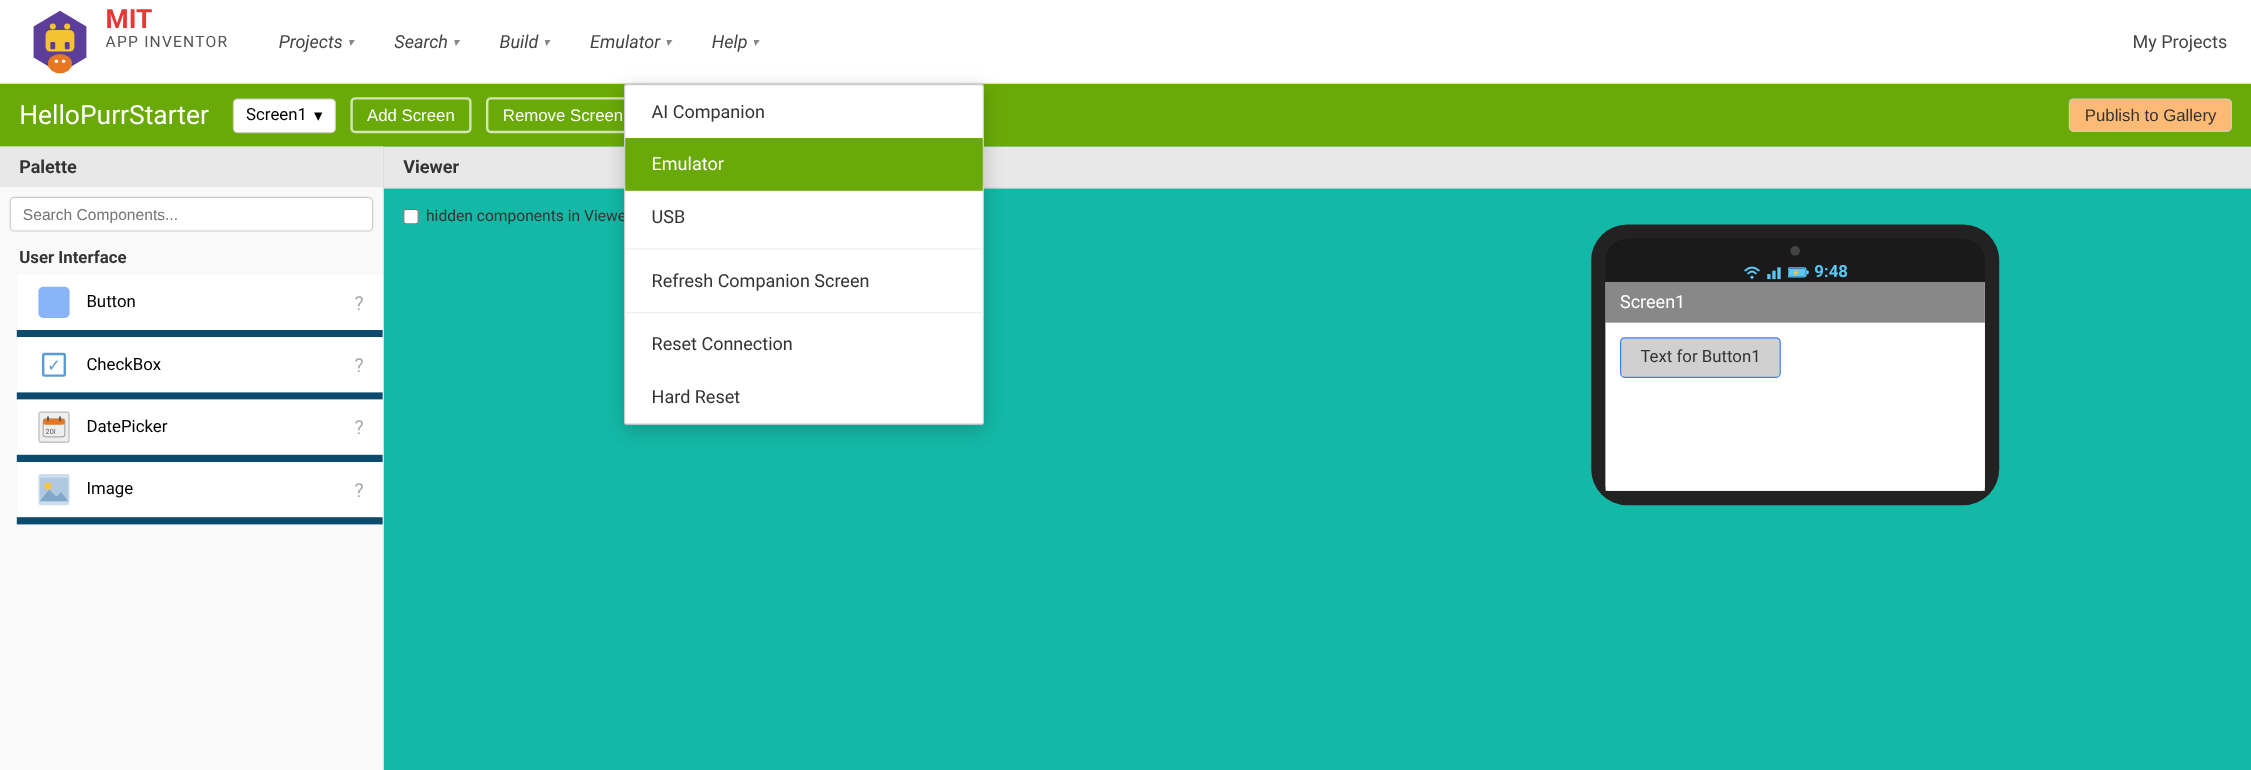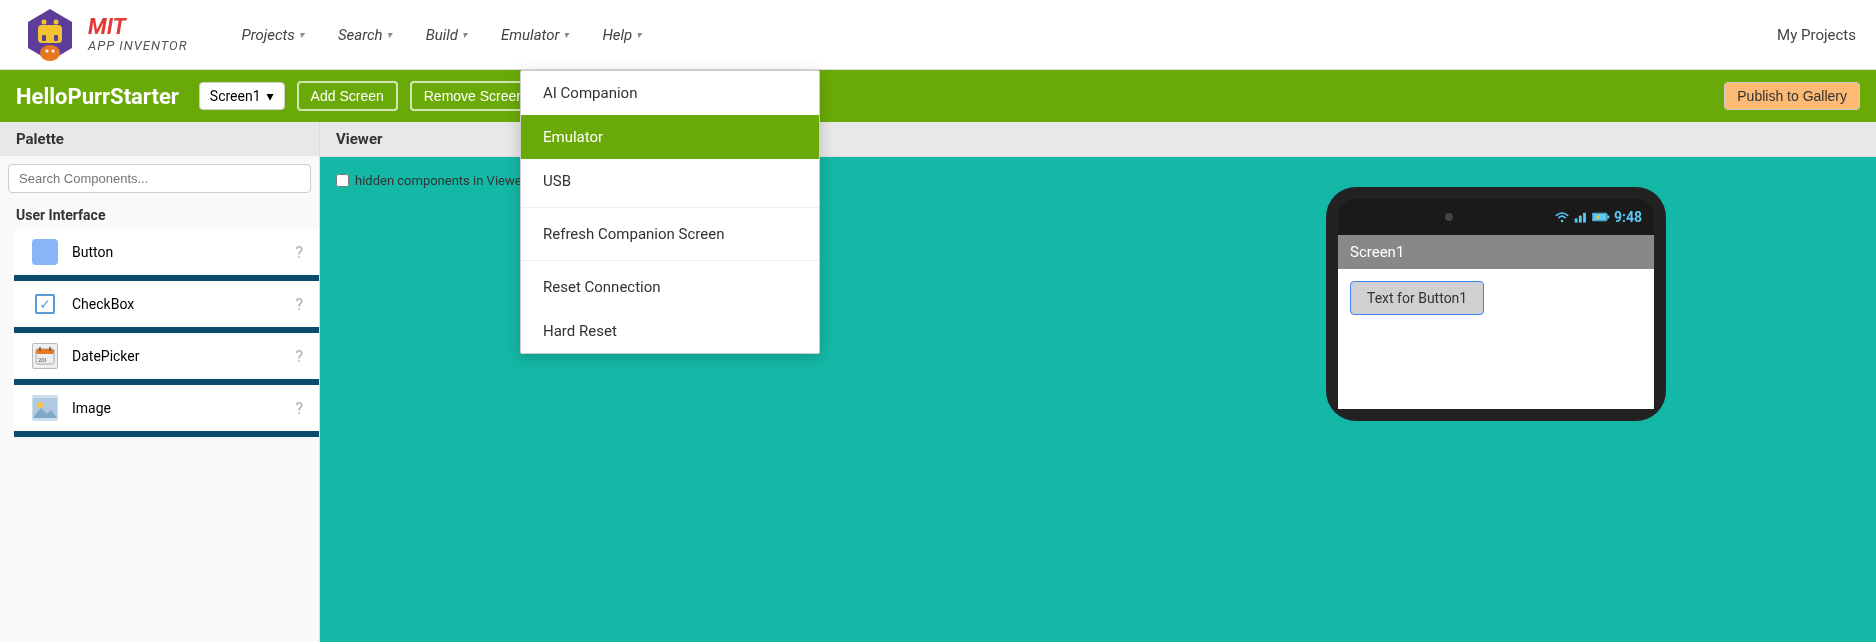--- a/index.html
+++ b/index.html
@@ -18,9 +18,7 @@
     }
     .logo-area {
       display: flex;
-      align-items: center;
-      margin-right: 40px;
-      font-style: italic;
+      margin-right: 28px;
     }
     .logo-icon {
       width: 60px;

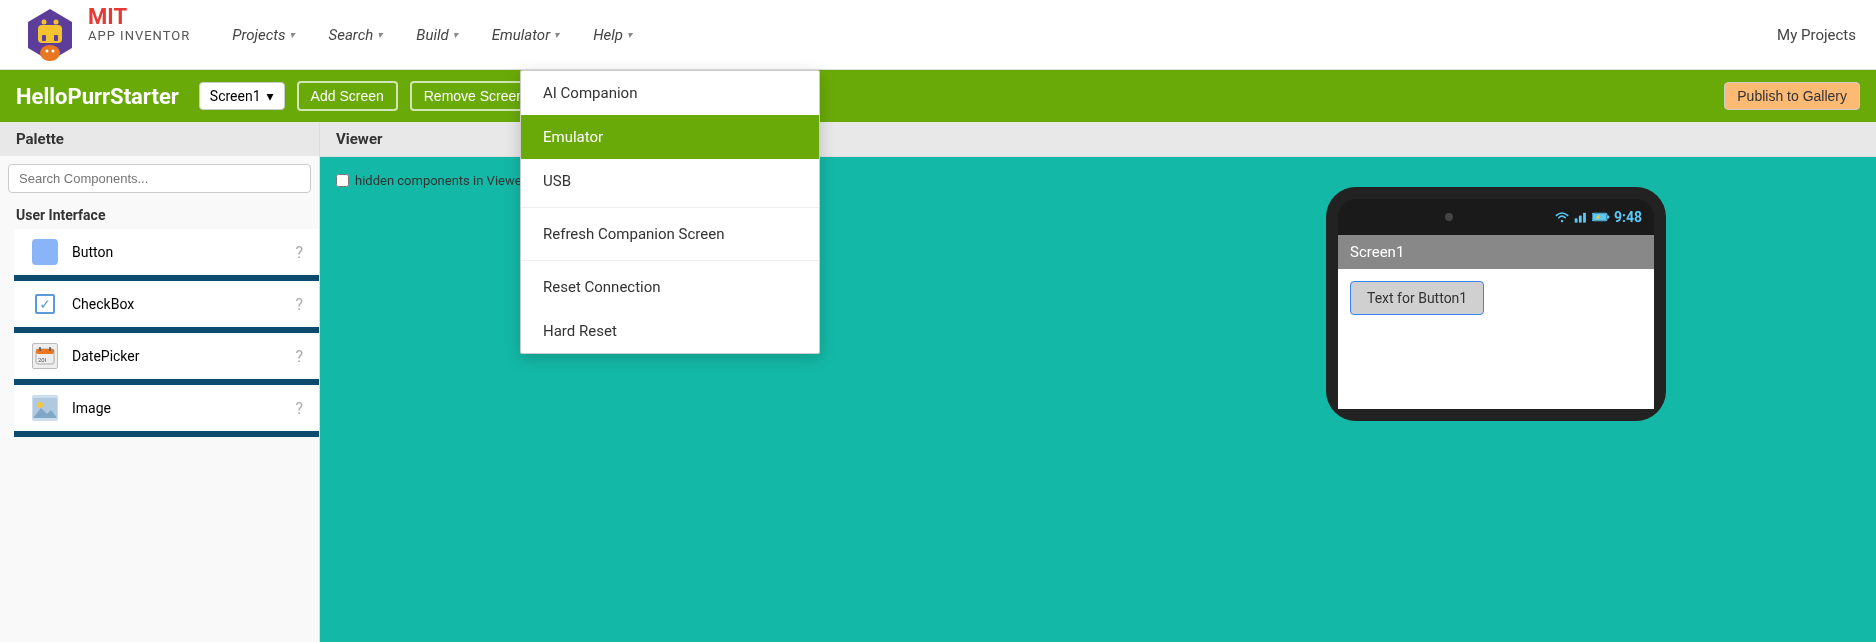--- a/index.html
+++ b/index.html
@@ -81,7 +81,7 @@
     .project-title {
       color: #fff;
       font-size: 22px;
-      font-weight: bold;
+      font-weight: normal;
       margin-right: 8px;
     }
     .screen-selector {

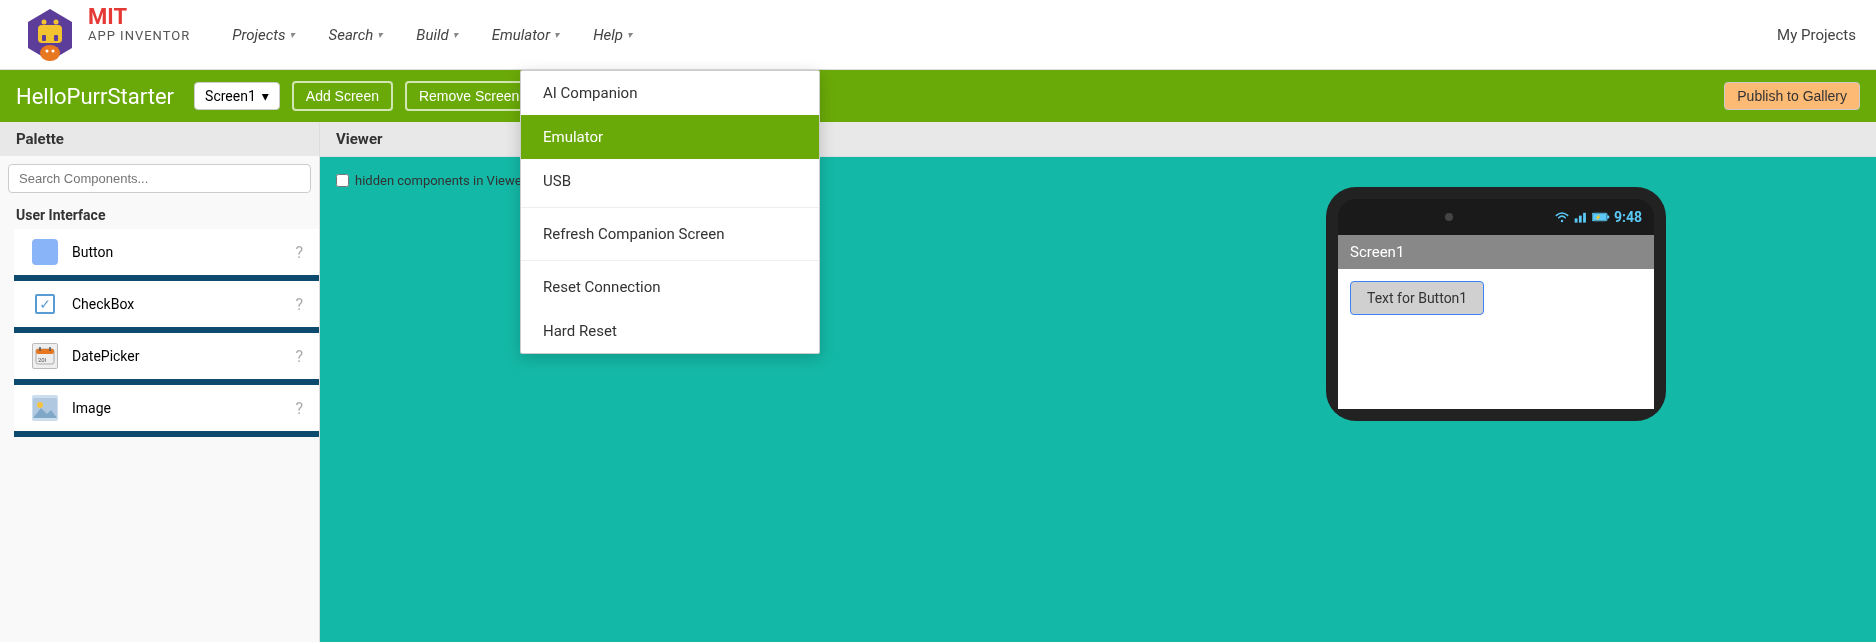--- a/index.html
+++ b/index.html
@@ -233,6 +233,7 @@
       justify-content: flex-end;
       padding: 0 12px;
       gap: 6px;
+      flex-direction: column;
     }
     .phone-status-icons {
       display: flex;

